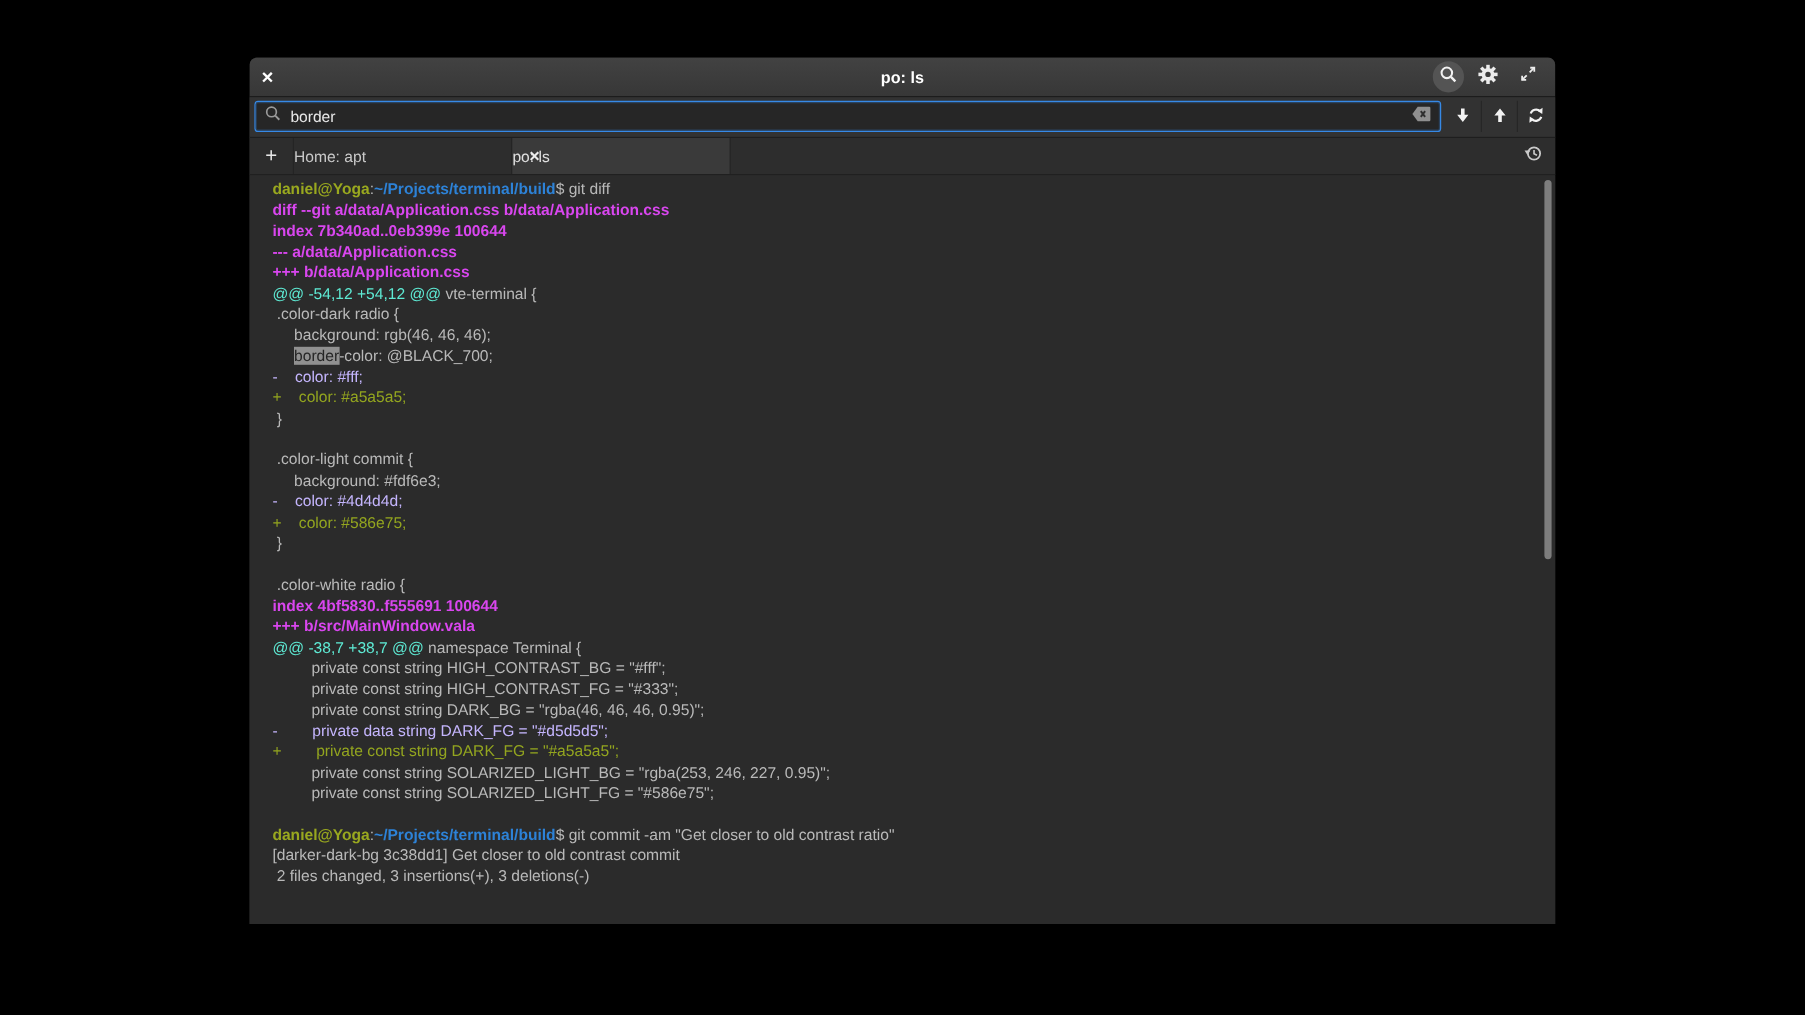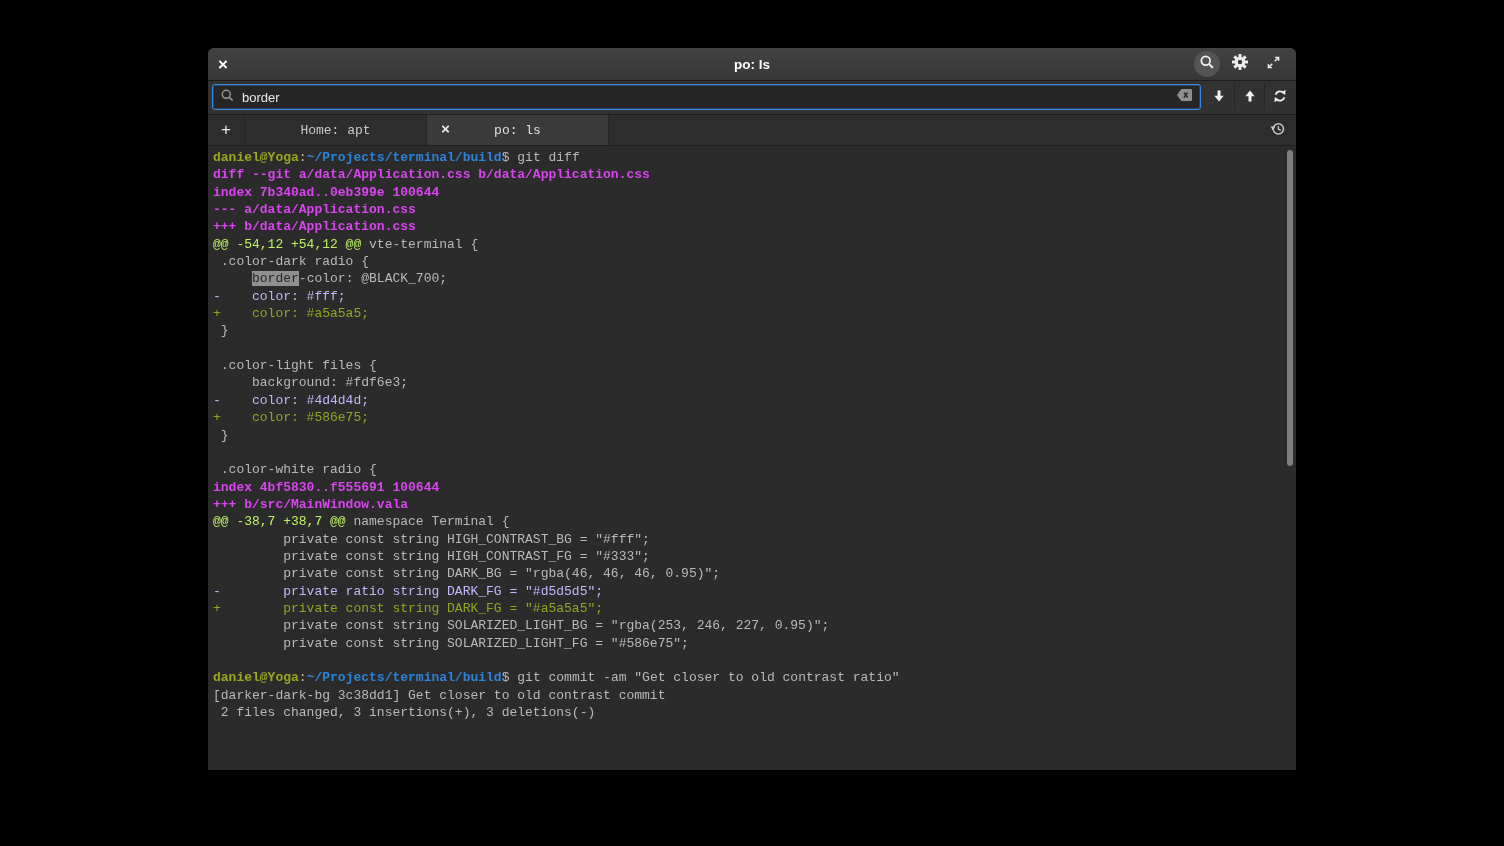--- a/index.html
+++ b/index.html
@@ -40,8 +40,8 @@
             align-items:stretch; border-bottom:1px solid #202020; }
   .newtab-btn { width:37px; display:flex; align-items:center; justify-content:center;
                 color:#e8e8e8; font-size:17px; border-right:1px solid #242424; }
-  .tab { width:182px; display:flex; align-items:center; justify-content:center;
-         position:relative; color:#c9c9c9; font-size:13px; border-right:1px solid #242424;font-family:Liberation Mono, monospace; }
+  .tab { width:182px; display:flex; align-items:center; justify-content:flex-start;
+         position:relative; color:#c9c9c9; font-size:13px; border-right:1px solid #242424; }
   .tab.active { background:#3a3a3a; color:#e0e0e0; }
   .tab-close { position:absolute; left:14px; color:#ececec; font-weight:bold;
                font-size:15px; line-height:1; }

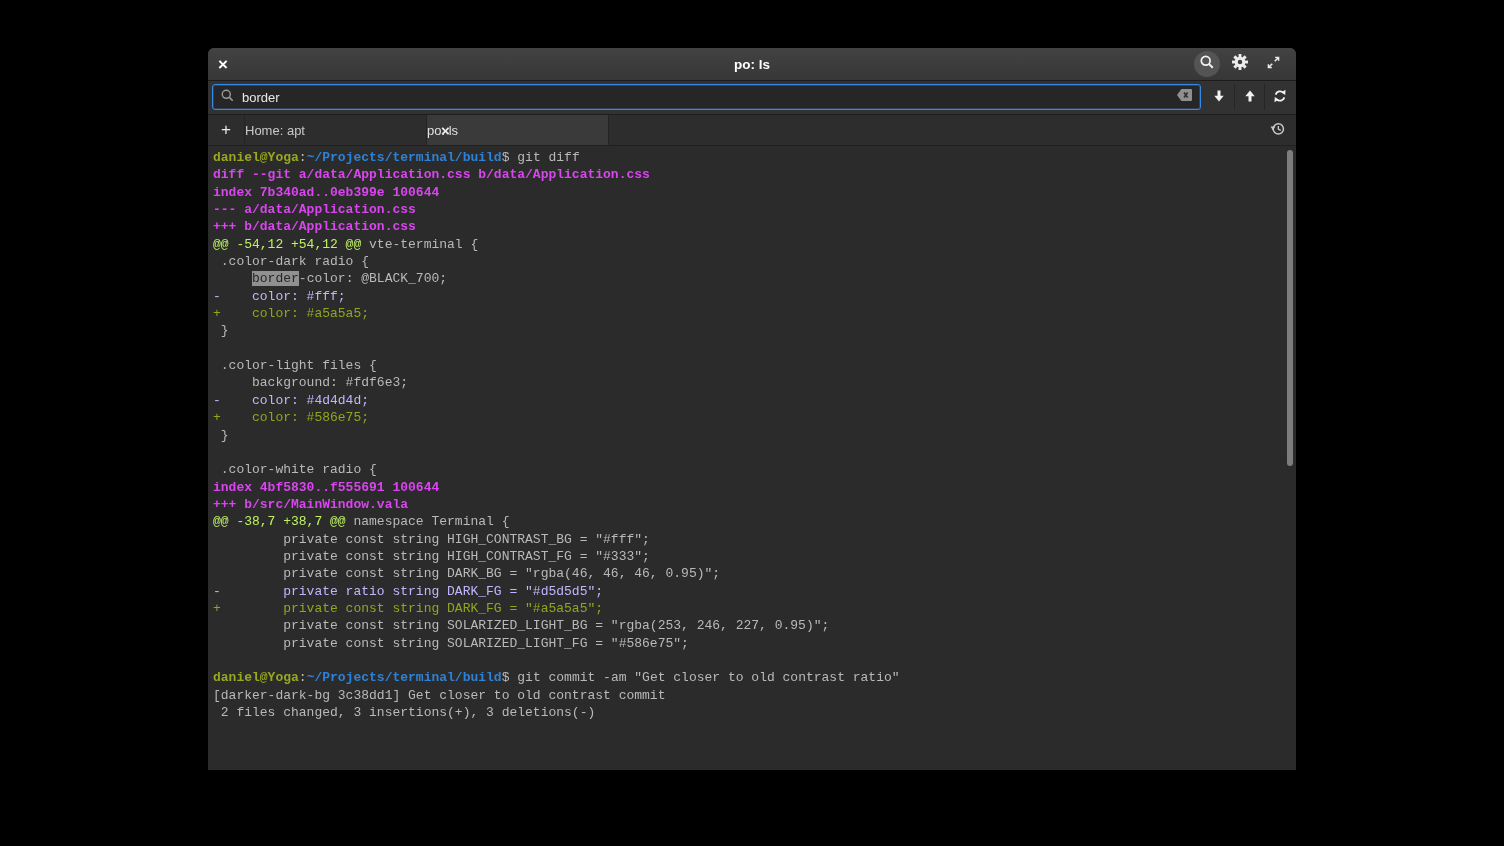--- a/index.html
+++ b/index.html
@@ -52,7 +52,7 @@
   .terminal { flex:1; position:relative; background:#2b2b2b; overflow:hidden;
               padding:3px 0 0 5px; border-radius:0; }
   .tline { height:17.35px; line-height:17.35px; white-space:pre;
-           font-family:Liberation Mono, monospace; font-size:13px; }
+           font-family:Liberation Sans, sans-serif; font-size:13px;margin-left:14px; }
   .tp    { color:#b9b9b9; }
   .tbold { color:#d946ef; font-weight:bold; }
   .tg    { color:#99a81f; font-weight:bold; }

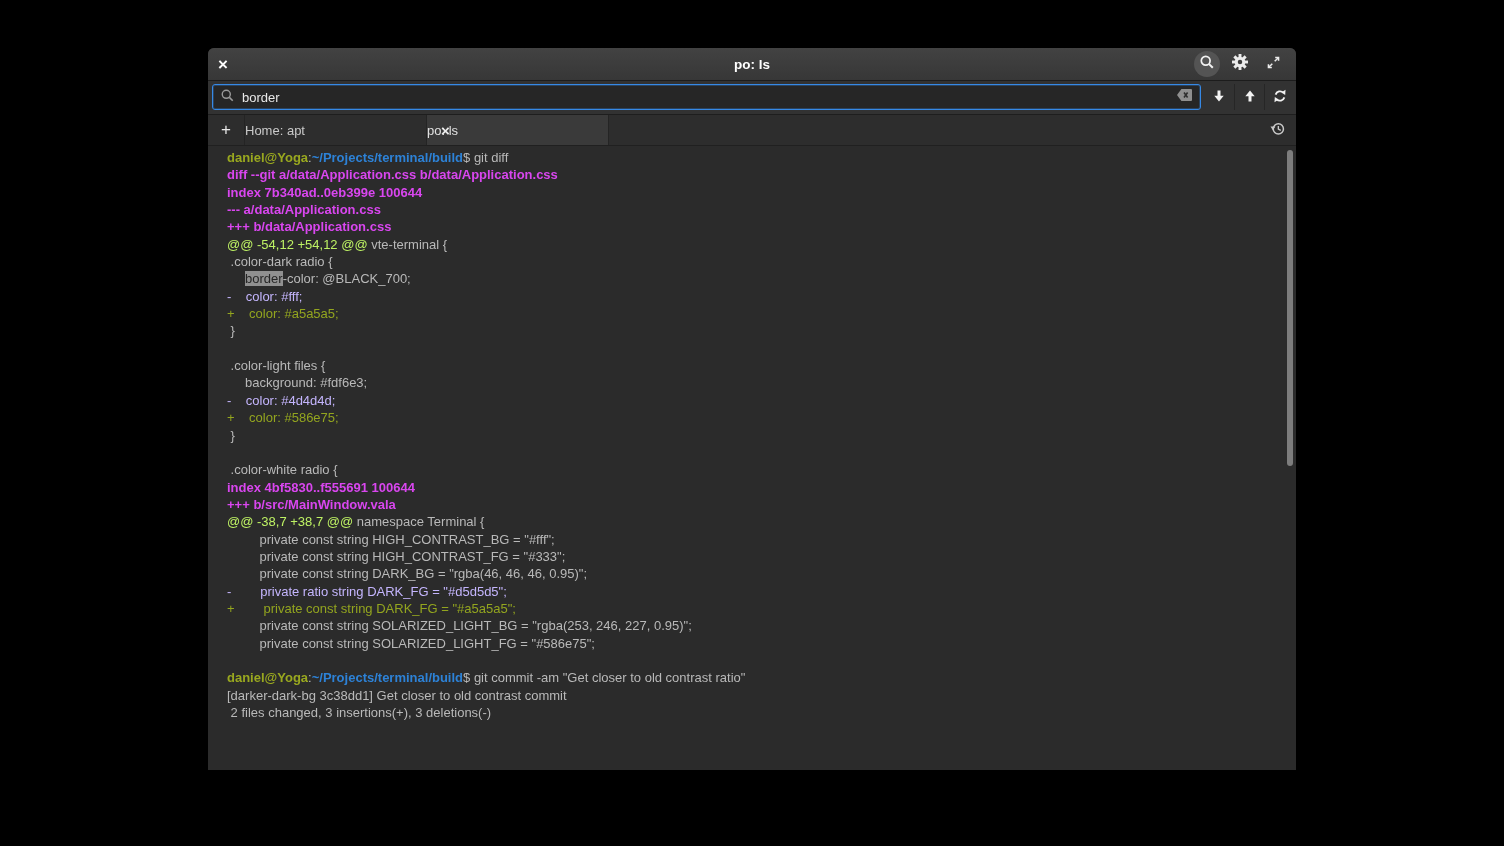--- a/index.html
+++ b/index.html
@@ -59,7 +59,7 @@
   .tb    { color:#2d82d7; font-weight:bold; }
   .tred  { color:#c4b5fd; }
   .tgreen{ color:#93a51f; }
-  .tcyan { color:#bef264; }
+  .tcyan { color:#5eead4; }
   .thl   { background:#909090; color:#262626; }
   .scroll-thumb { position:absolute; right:3px; top:4px; width:6px; height:316px;
                   background:#7d7d7d; border-radius:3px; }

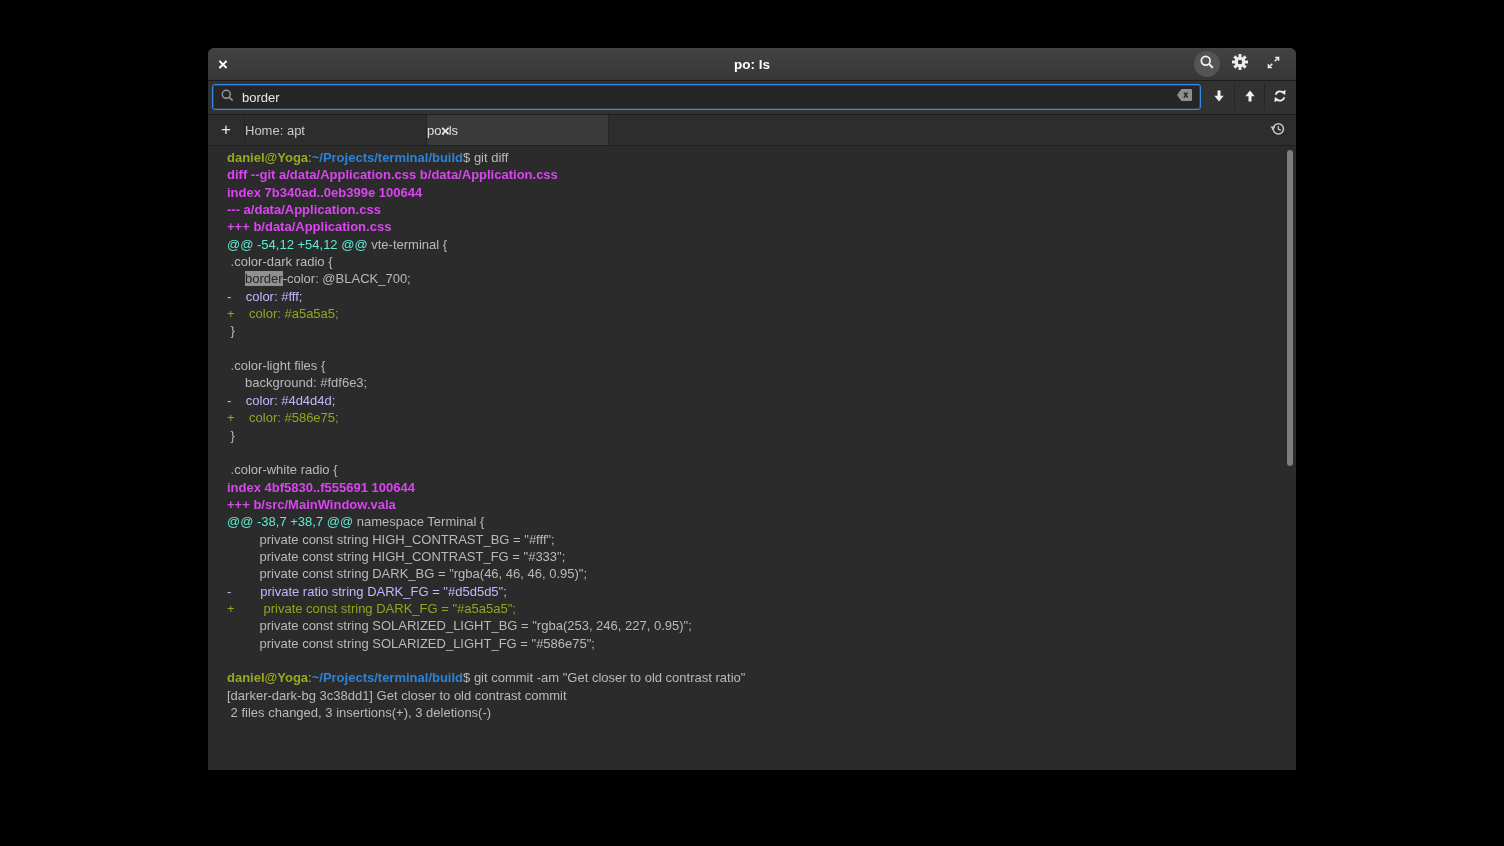--- a/index.html
+++ b/index.html
@@ -182,6 +182,7 @@
         <div class="tline"><span class="tbold">+++ b/data/Application.css</span></div>
         <div class="tline"><span class="tcyan">@@ -54,12 +54,12 @@</span><span class="tp"> vte-terminal {</span></div>
         <div class="tline"><span class="tp"> .color-dark radio {</span></div>
+        <div class="tline"><span class="tp">     background: rgb(46, 46, 46);</span></div>
         <div class="tline"><span class="tp">     </span><span class="thl">border</span><span class="tp">-color: @BLACK_700;</span></div>
         <div class="tline"><span class="tred">-    color: #fff;</span></div>
         <div class="tline"><span class="tgreen">+    color: #a5a5a5;</span></div>

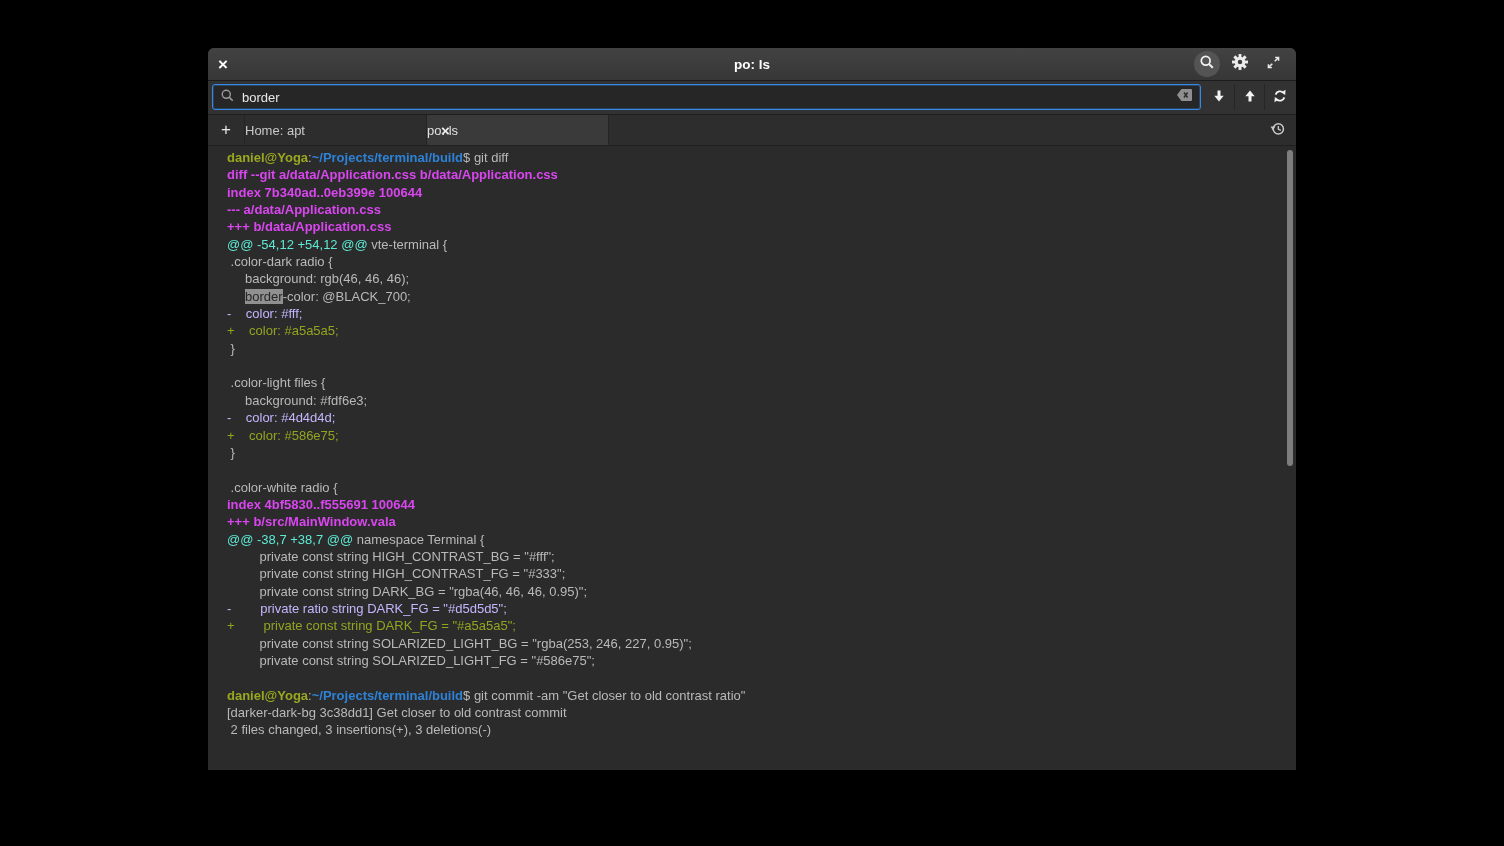--- a/index.html
+++ b/index.html
@@ -188,7 +188,7 @@
         <div class="tline"><span class="tgreen">+    color: #a5a5a5;</span></div>
         <div class="tline"><span class="tp"> }</span></div>
         <div class="tline"></div>
-        <div class="tline"><span class="tp"> .color-light files {</span></div>
+        <div class="tline"><span class="tp"> .color-light commit {</span></div>
         <div class="tline"><span class="tp">     background: #fdf6e3;</span></div>
         <div class="tline"><span class="tred">-    color: #4d4d4d;</span></div>
         <div class="tline"><span class="tgreen">+    color: #586e75;</span></div>

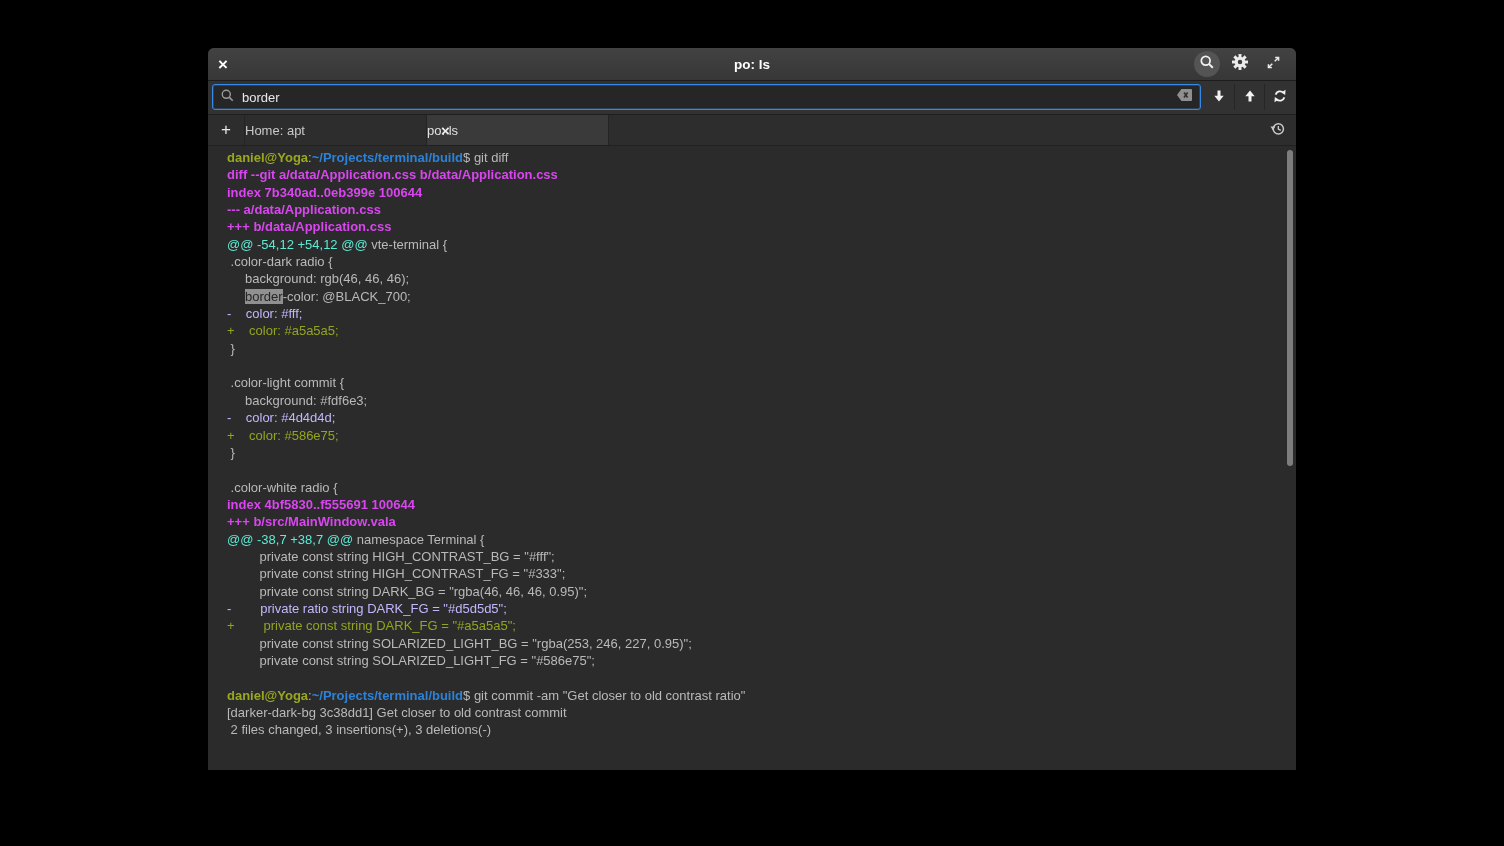--- a/index.html
+++ b/index.html
@@ -201,7 +201,7 @@
         <div class="tline"><span class="tp">         private const string HIGH_CONTRAST_BG = "#fff";</span></div>
         <div class="tline"><span class="tp">         private const string HIGH_CONTRAST_FG = "#333";</span></div>
         <div class="tline"><span class="tp">         private const string DARK_BG = "rgba(46, 46, 46, 0.95)";</span></div>
-        <div class="tline"><span class="tred">-        private ratio string DARK_FG = "#d5d5d5";</span></div>
+        <div class="tline"><span class="tred">-        private data string DARK_FG = "#d5d5d5";</span></div>
         <div class="tline"><span class="tgreen">+        private const string DARK_FG = "#a5a5a5";</span></div>
         <div class="tline"><span class="tp">         private const string SOLARIZED_LIGHT_BG = "rgba(253, 246, 227, 0.95)";</span></div>
         <div class="tline"><span class="tp">         private const string SOLARIZED_LIGHT_FG = "#586e75";</span></div>

